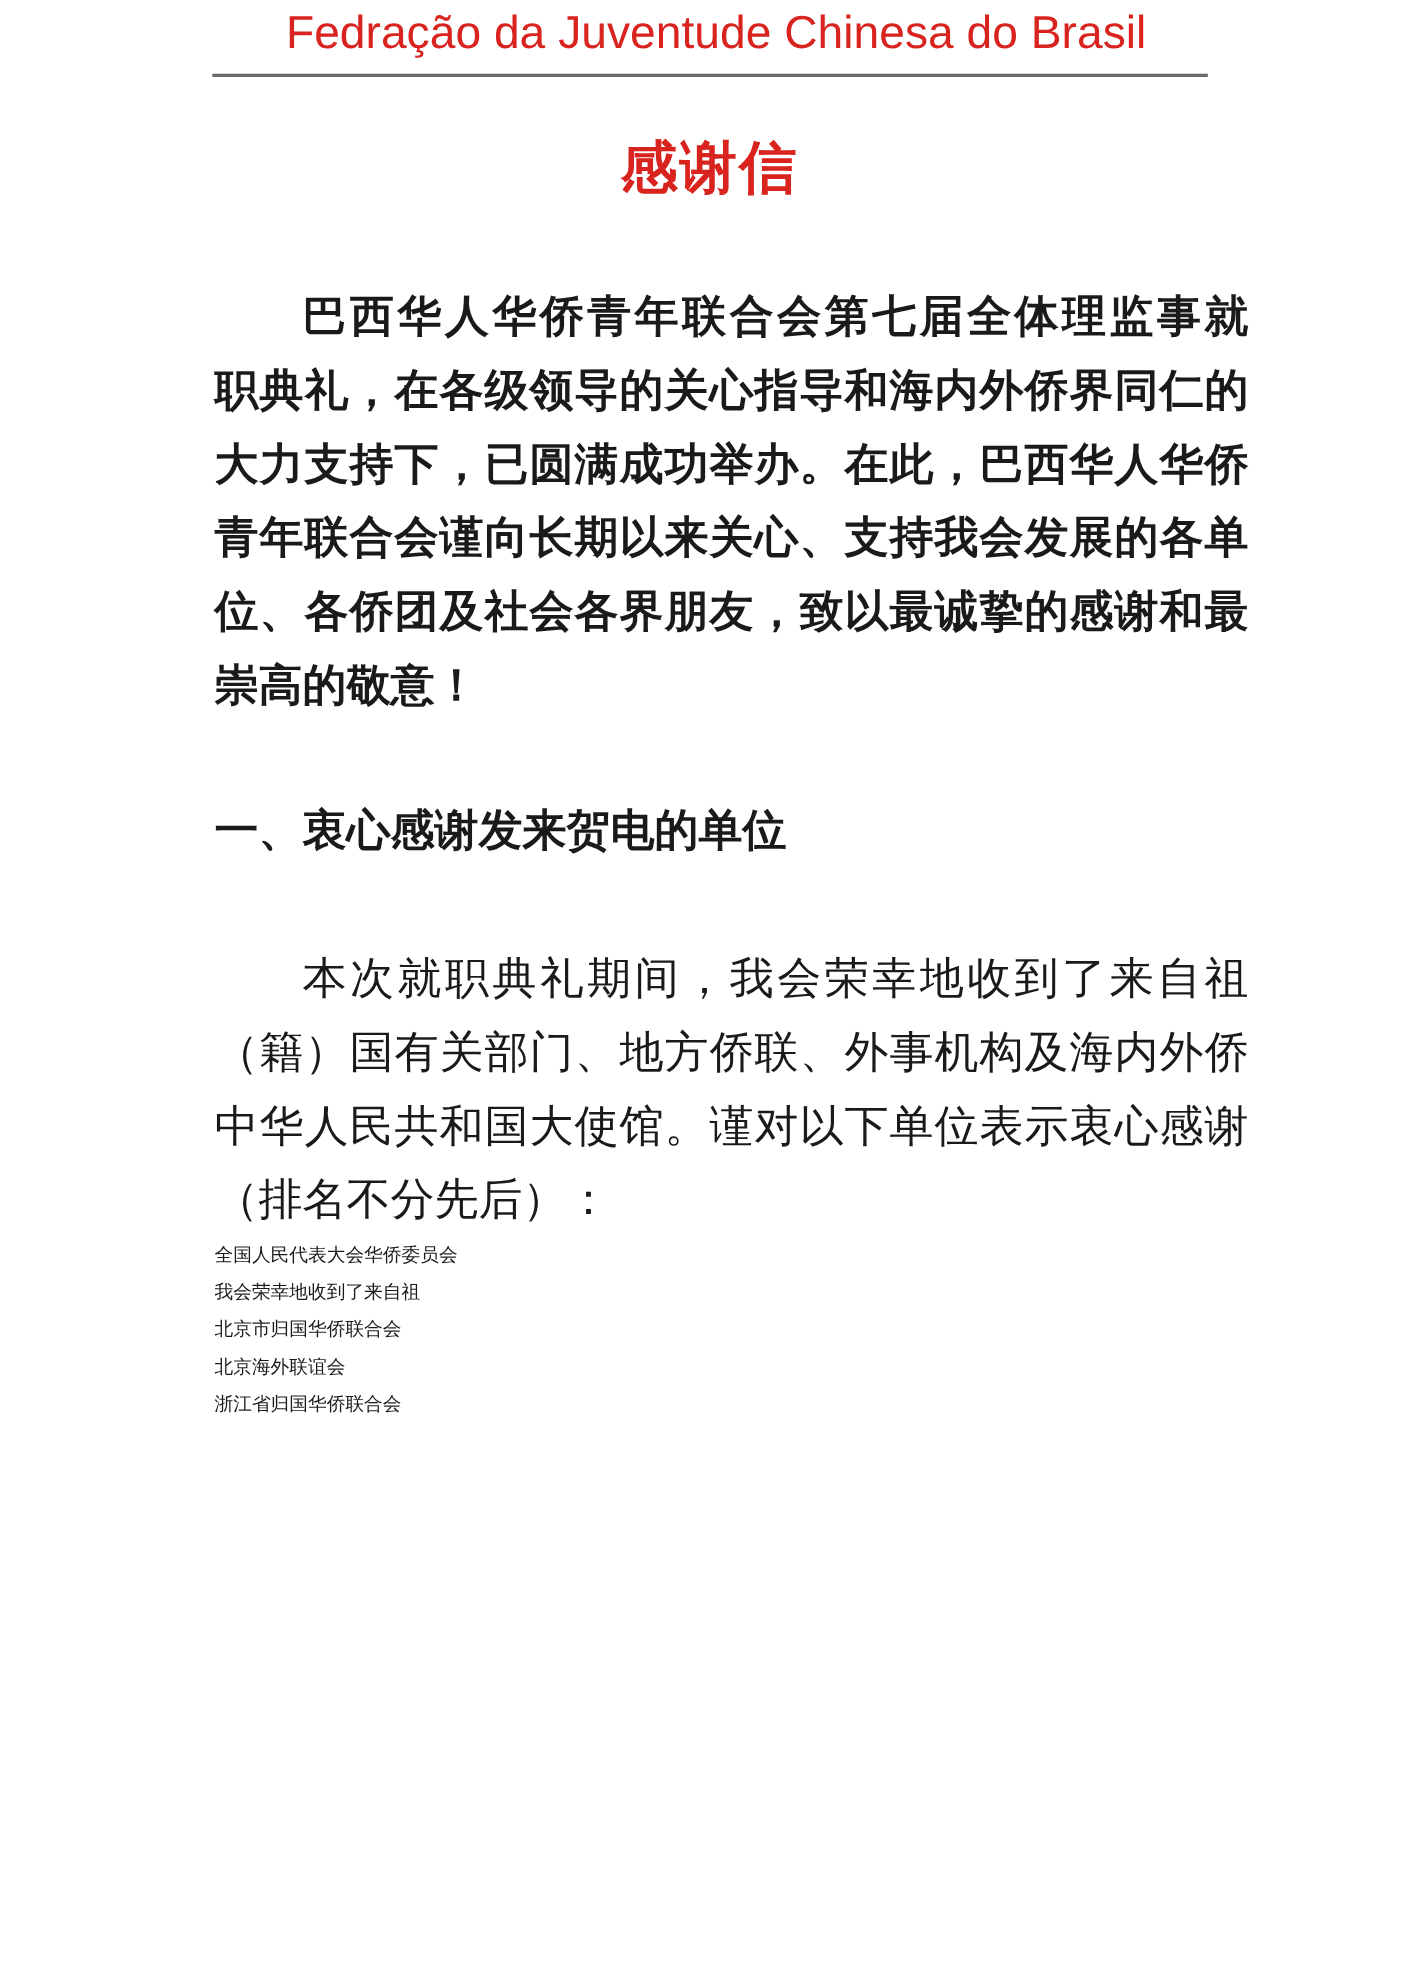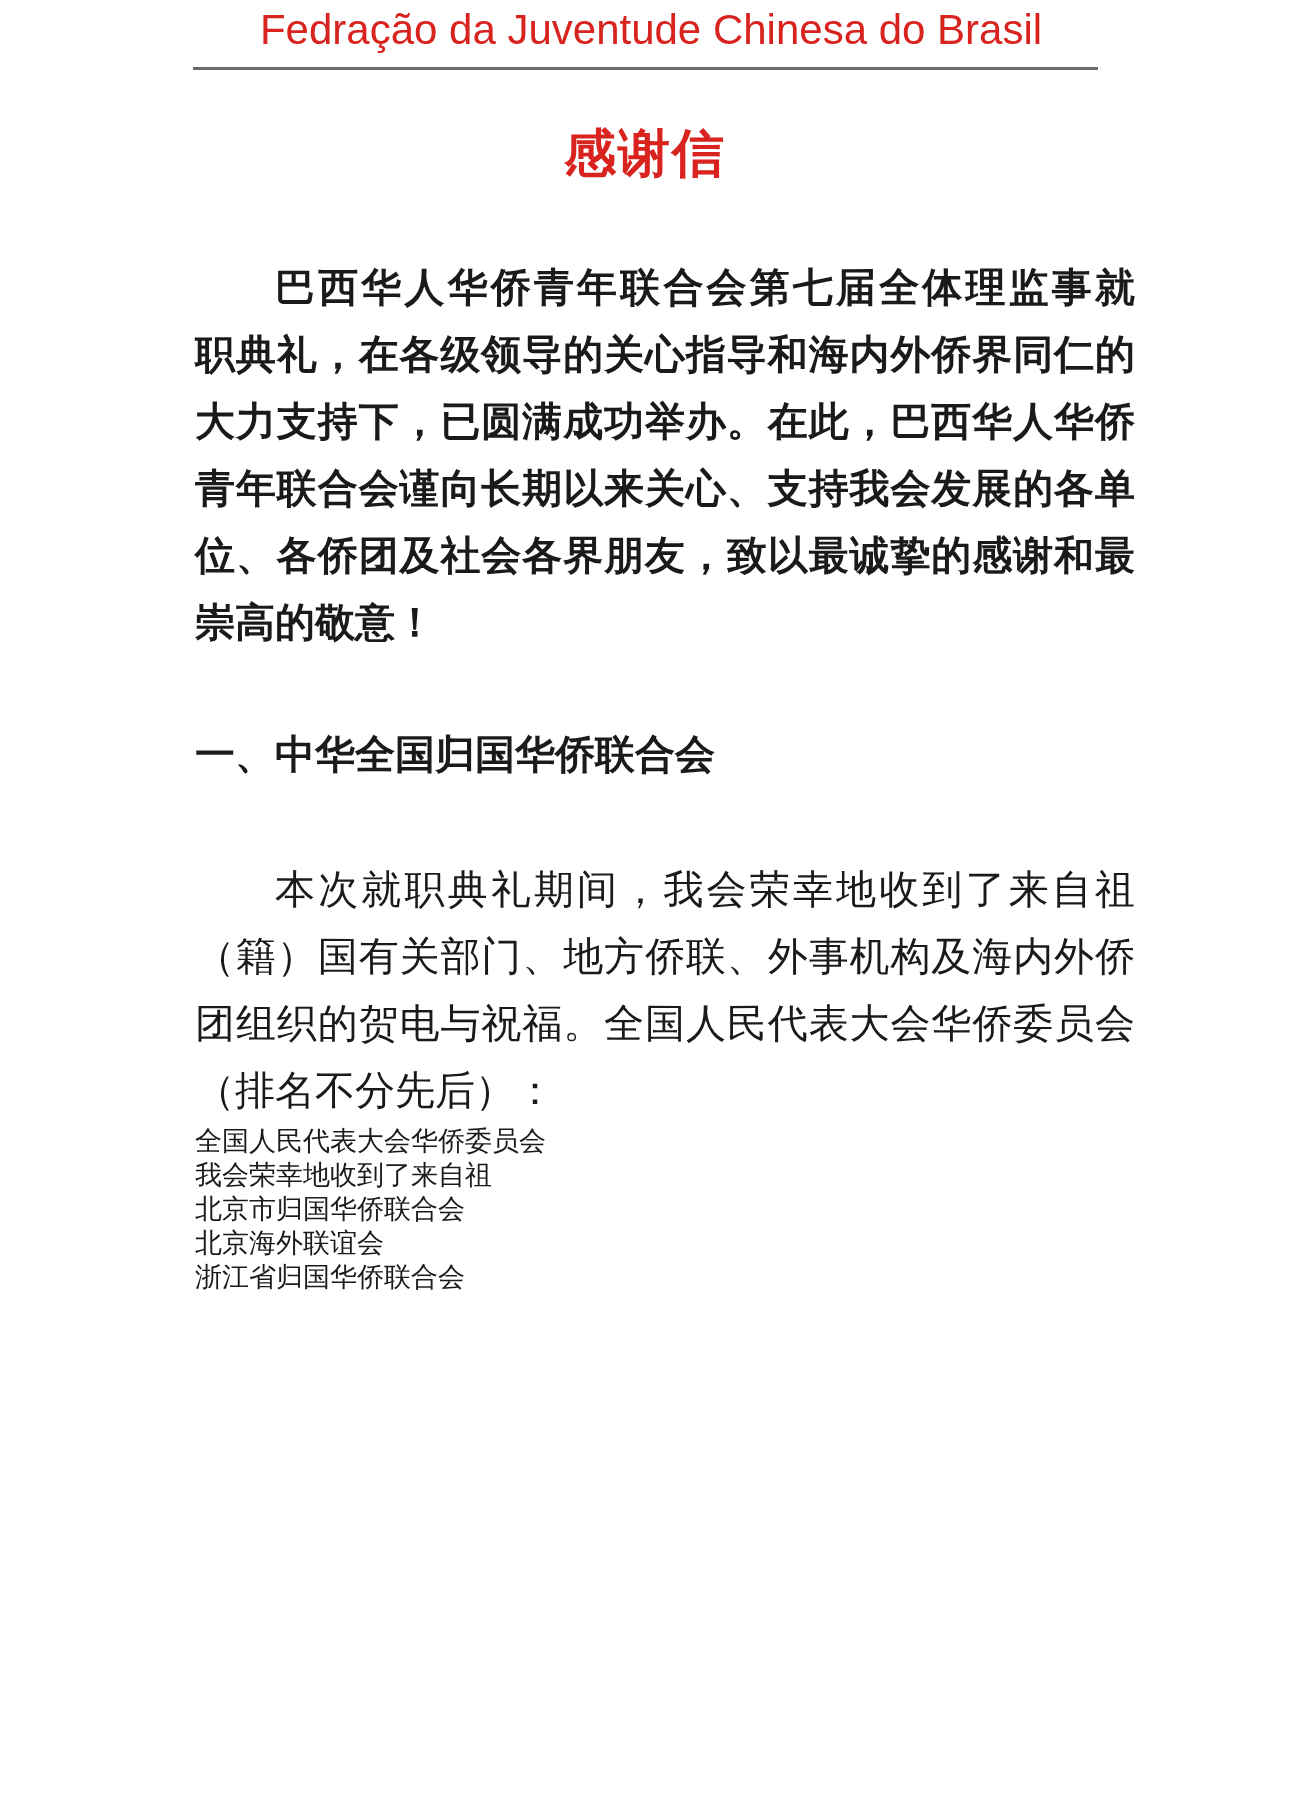--- a/index.html
+++ b/index.html
@@ -115,7 +115,7 @@
       <div class="bline">崇高的敬意！</div>
     </div>
 
-    <div class="section-heading">一、中华全国归国华侨联合会</div>
+    <div class="section-heading">一、衷心感谢发来贺电的单位</div>
 
     <div class="para2">
       <div class="bline j indent">本次就职典礼期间，我会荣幸地收到了来自祖</div>

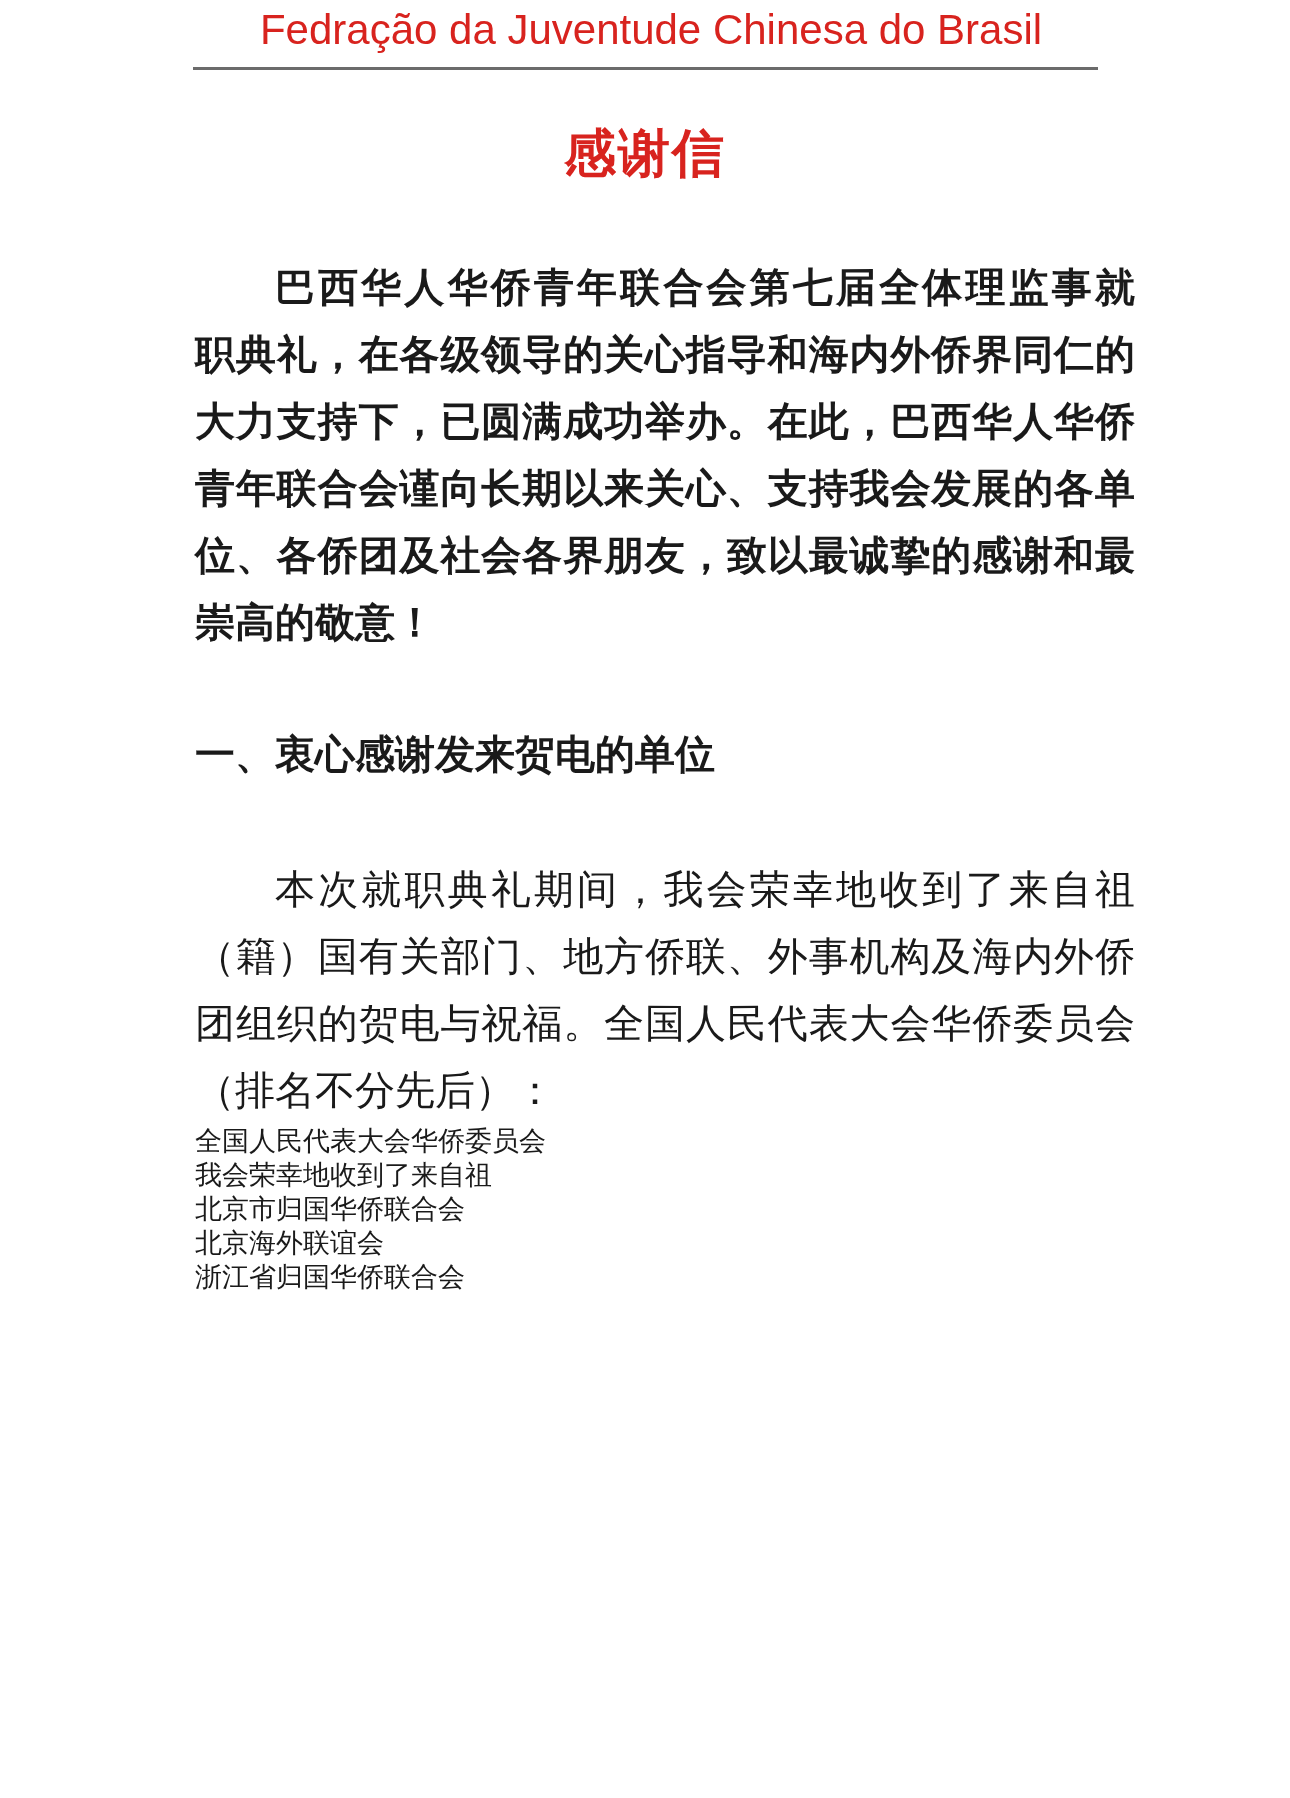--- a/index.html
+++ b/index.html
@@ -120,7 +120,7 @@
     <div class="para2">
       <div class="bline j indent">本次就职典礼期间，我会荣幸地收到了来自祖</div>
       <div class="bline j">（籍）国有关部门、地方侨联、外事机构及海内外侨</div>
-      <div class="bline j">团组织的贺电与祝福。全国人民代表大会华侨委员会</div>
+      <div class="bline j">中华人民共和国大使馆。谨对以下单位表示衷心感谢</div>
       <div class="bline">（排名不分先后）：</div>
     </div>
 

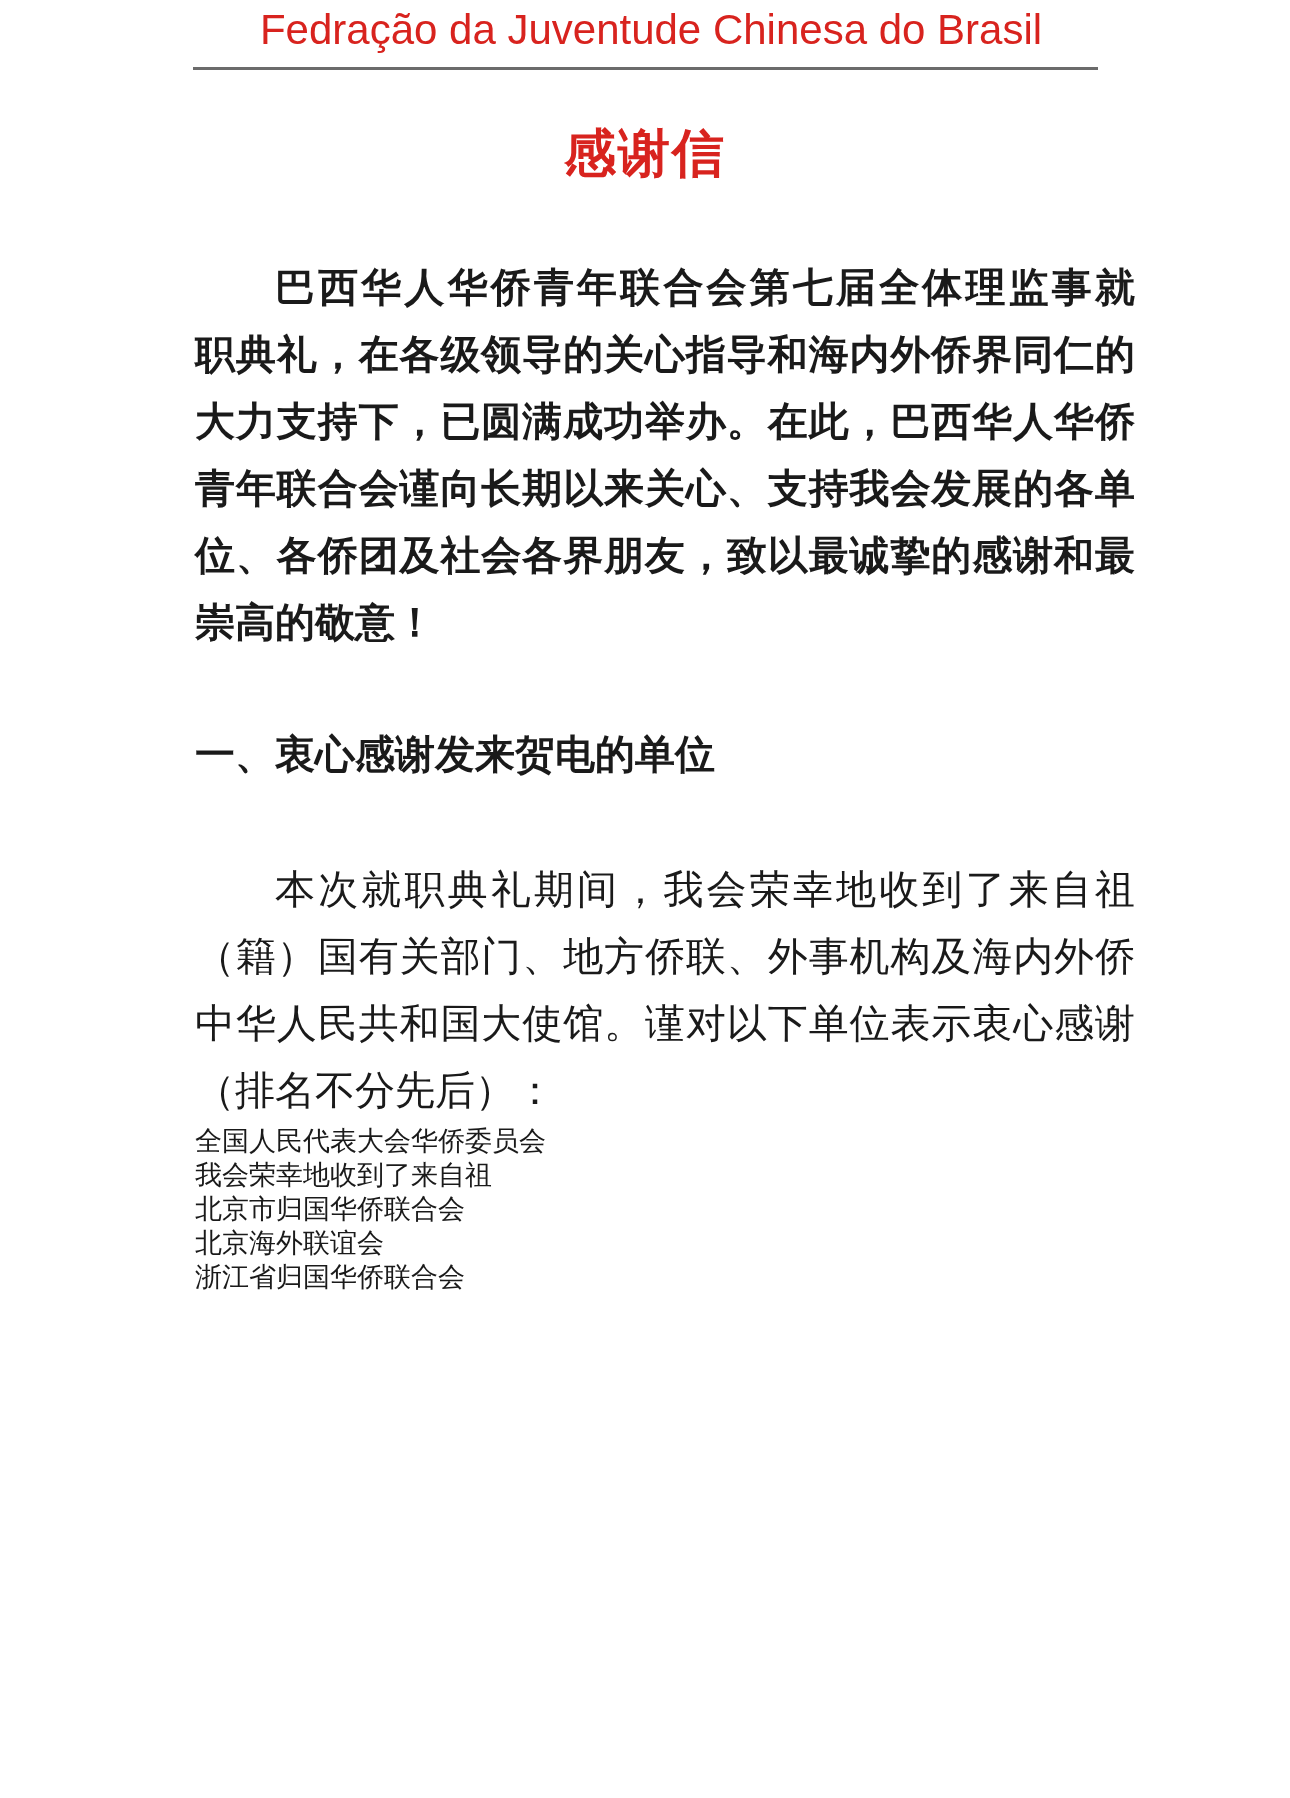--- a/index.html
+++ b/index.html
@@ -86,7 +86,7 @@
 
   .unit-list { margin-top: 0px; }
   .unit-list .unit {
-    font-size: 27px;
+    font-size: 17px;
     line-height: 34px;
     font-weight: 400;
   }

